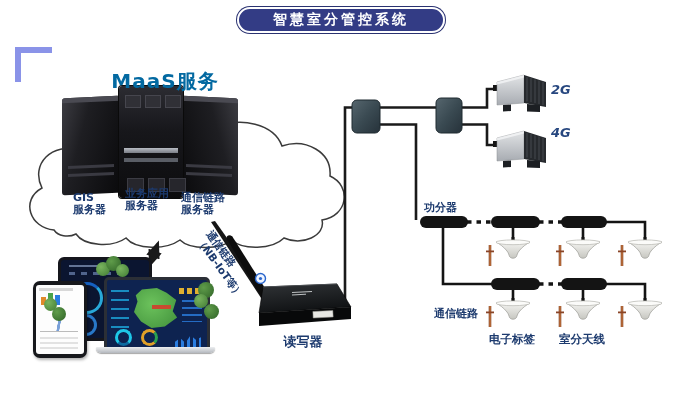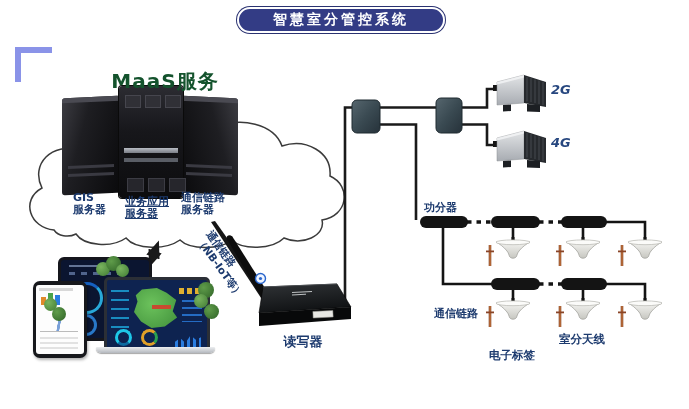--- a/index.html
+++ b/index.html
@@ -31,7 +31,7 @@
   .vents2{position:absolute;left:8px;bottom:6px;display:flex;gap:4px;}
   .vents2 i{display:block;width:15px;height:12px;background:#26262c;border:1px solid #3c3c44;}
   
-  #maas-heading{left:105px;top:68px;width:120px;text-align:center;font-size:20px;font-weight:600;color:#14532d;z-index:5;letter-spacing:1px;}
+  #maas-heading{left:105px;top:68px;width:120px;text-align:center;font-size:20px;font-weight:600;color:#0369a1;z-index:5;letter-spacing:1px;}
   .srv-label{position:absolute;z-index:5;text-align:left;font-size:11px;font-weight:bold;color:#1c3a6e;line-height:1.1;}
   #srv-label-0{left:73px;top:192px;width:56px;}
   #srv-label-1{left:125px;top:196px;width:62px;text-decoration:underline;}

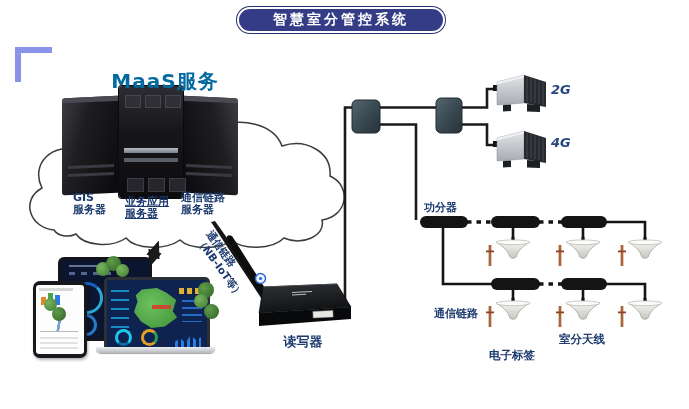--- a/index.html
+++ b/index.html
@@ -47,7 +47,7 @@
   #lbl-indoor{left:559px;top:332px;font-size:11.5px;text-align:center;}
   #lbl-2g,#lbl-4g{font-size:13px;font-style:italic;color:#27477f;}
   #lbl-2g{left:551px;top:82px;}
-  #lbl-4g{left:551px;top:135px;}
+  #lbl-4g{left:551px;top:125px;}
   
   #caption{left:355px;top:387px;transform:translateX(-50%);font-family:"DejaVu Serif","Liberation Serif",serif;
            font-size:15px;color:#111;white-space:nowrap;z-index:8;letter-spacing:1px;}

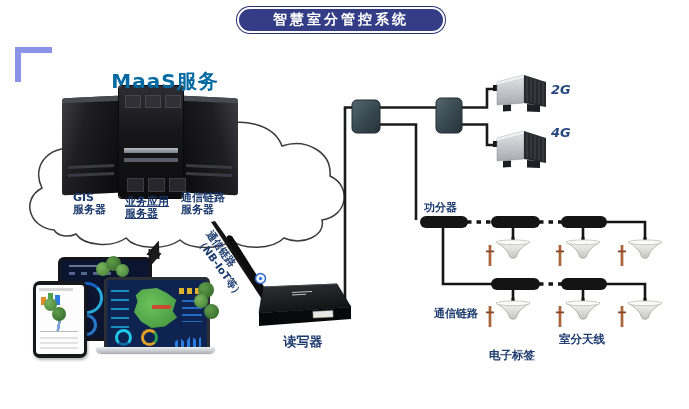--- a/index.html
+++ b/index.html
@@ -34,7 +34,7 @@
   #maas-heading{left:105px;top:68px;width:120px;text-align:center;font-size:20px;font-weight:600;color:#0369a1;z-index:5;letter-spacing:1px;}
   .srv-label{position:absolute;z-index:5;text-align:left;font-size:11px;font-weight:bold;color:#1c3a6e;line-height:1.1;}
   #srv-label-0{left:73px;top:192px;width:56px;}
-  #srv-label-1{left:125px;top:196px;width:62px;text-decoration:underline;}
+  #srv-label-1{left:125px;top:188px;width:62px;}
   #srv-label-2{left:181px;top:192px;width:58px;}
   
   .dlabel{position:absolute;color:#1c3a6e;z-index:8;font-weight:bold;}

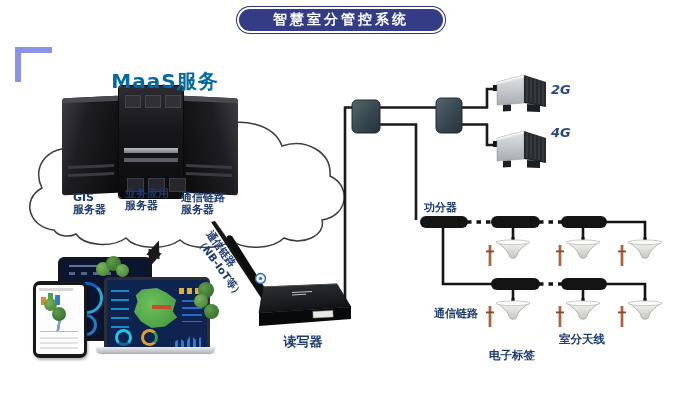--- a/index.html
+++ b/index.html
@@ -43,7 +43,7 @@
   #lbl-reader{left:275px;top:333px;width:56px;text-align:center;font-size:13px;}
   #lbl-divider{left:424px;top:200px;font-size:11px;}
   #lbl-origcomb{left:434px;top:306px;font-size:11px;}
-  #lbl-etag{left:489px;top:332px;font-size:11.5px;margin-top:16px;}
+  #lbl-etag{left:489px;top:332px;font-size:11.5px;}
   #lbl-indoor{left:559px;top:332px;font-size:11.5px;text-align:center;}
   #lbl-2g,#lbl-4g{font-size:13px;font-style:italic;color:#27477f;}
   #lbl-2g{left:551px;top:82px;}

